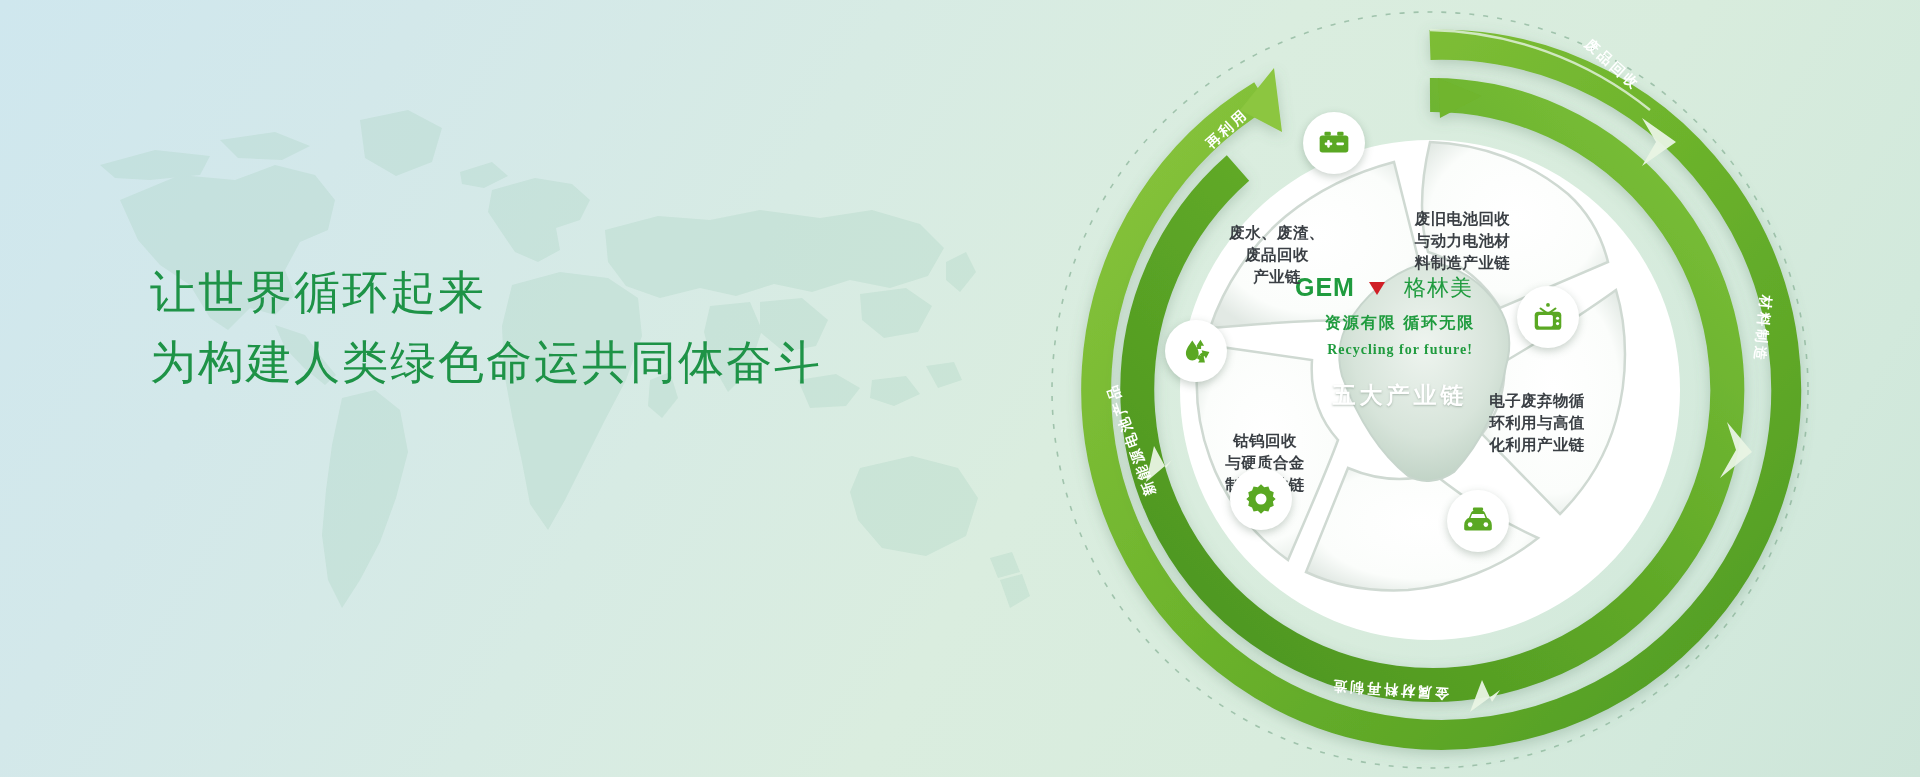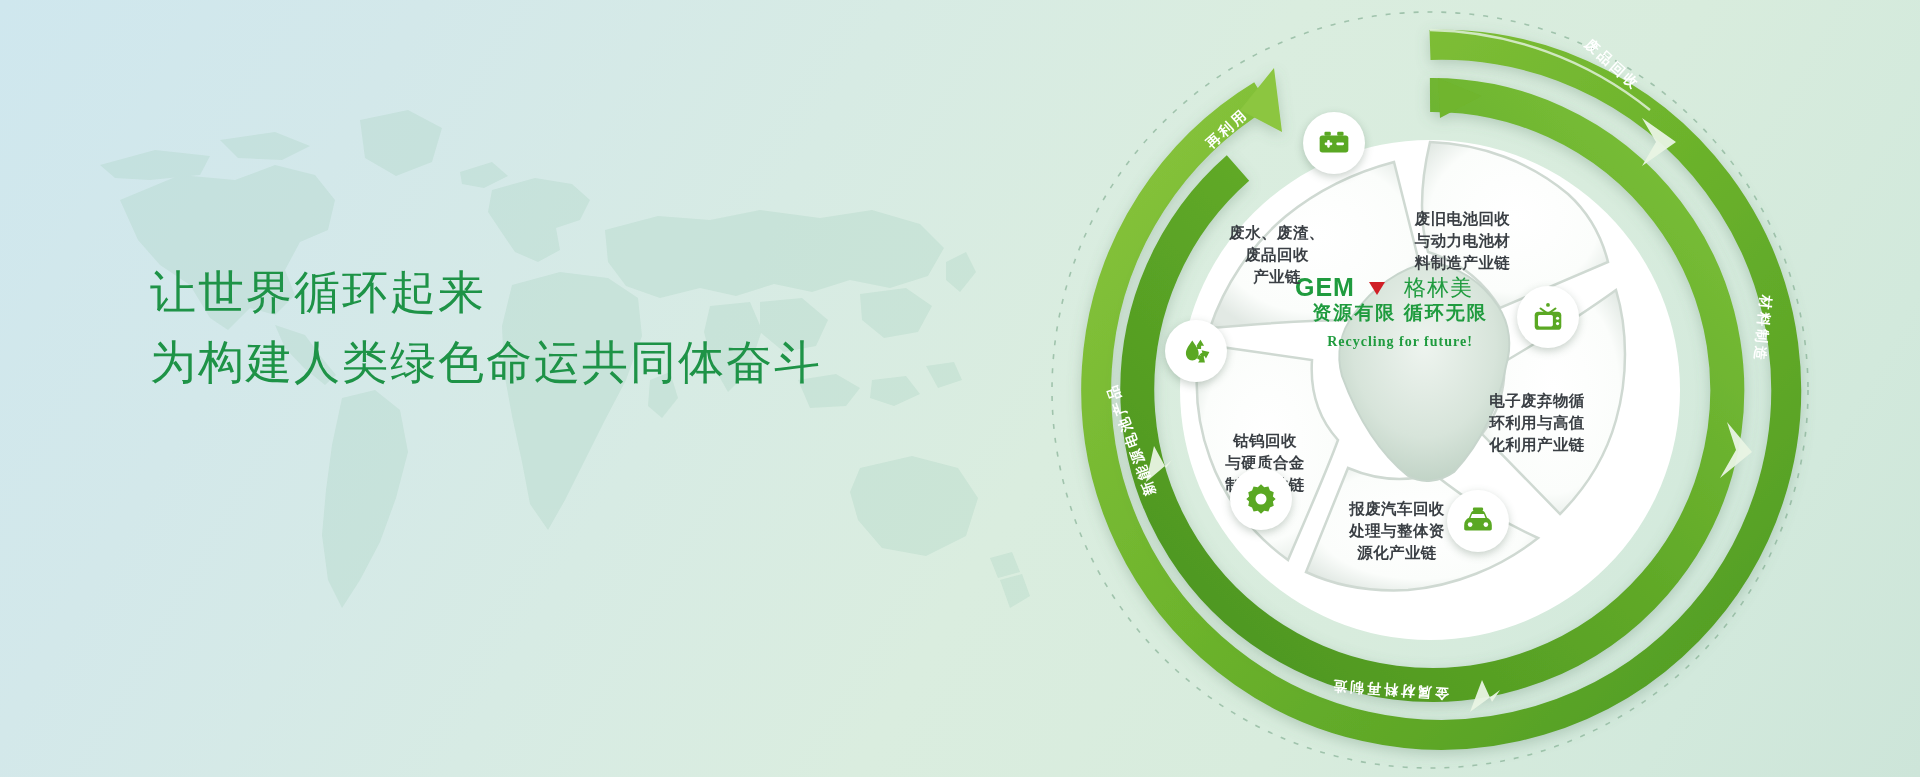--- a/index.html
+++ b/index.html
@@ -115,8 +115,8 @@
     letter-spacing: 1px;
   }
   .logo-row2 {
-    font-size: 19px; font-weight: 700; color: #1f9b3e;
-    letter-spacing: 2px; margin-top: 0;
+    font-size: 16px; font-weight: 700; color: #1f9b3e;
+    letter-spacing: 2px; margin-top: 13px;
   }
   .logo-row3 {
     font-size: 14px; font-weight: 700; color: #1f9b3e;

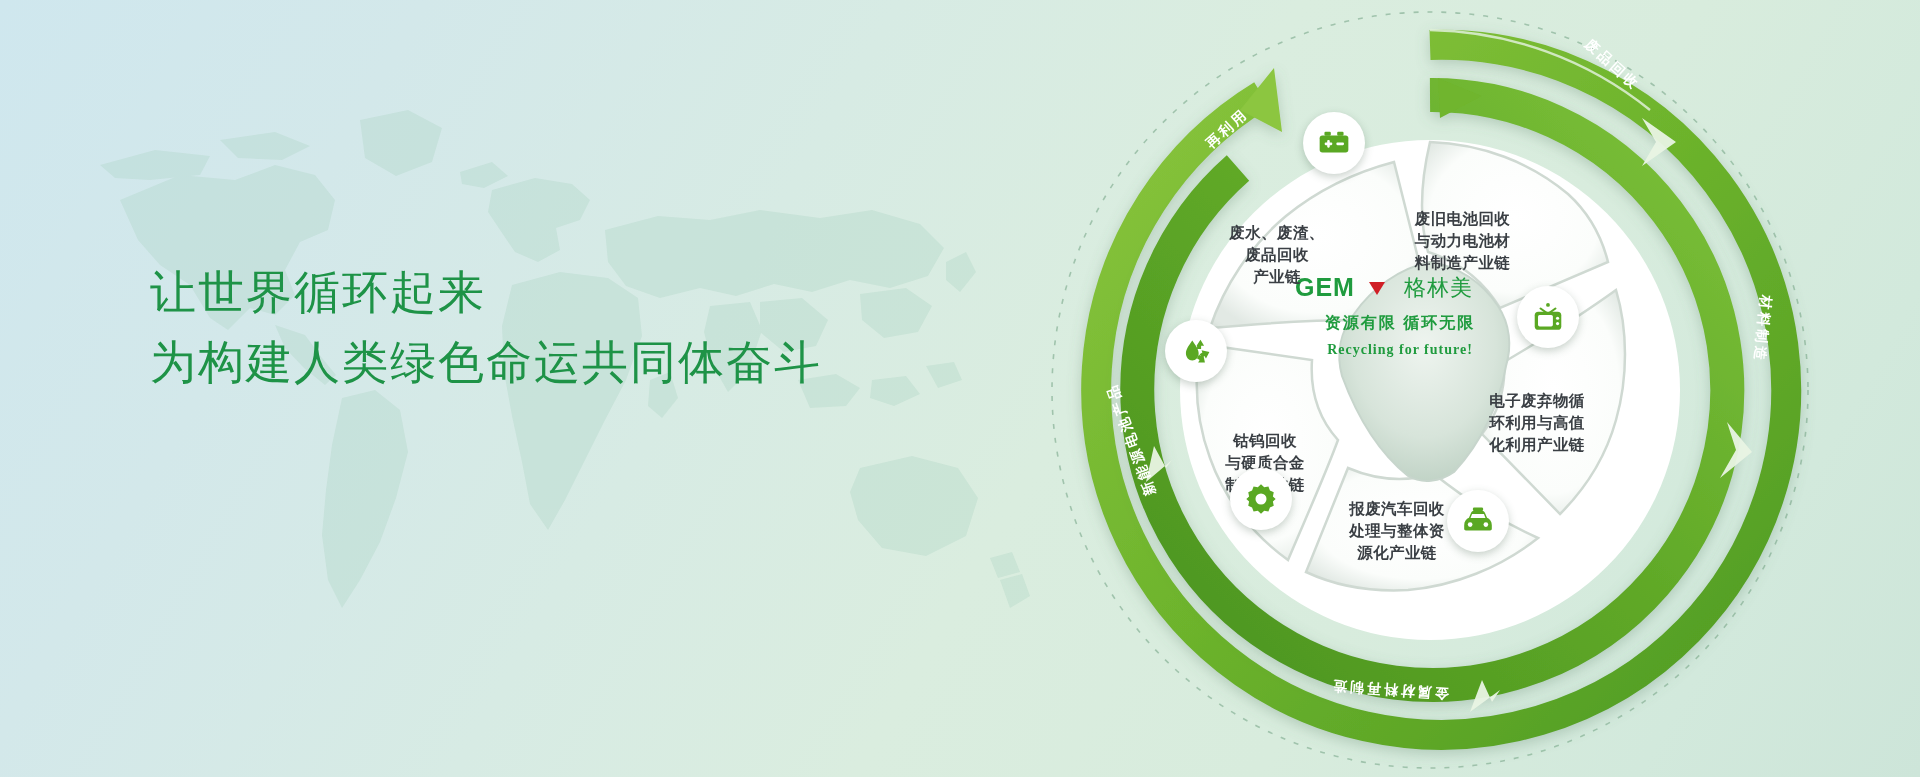--- a/index.html
+++ b/index.html
@@ -282,6 +282,7 @@
       </div>
       <div class="logo-row2">资源有限  循环无限</div>
       <div class="logo-row3">Recycling for future!</div>
+      <div class="center-sub">五大产业链</div>
     </div>
 
     <div class="seg-label" style="left:345px; top:218px; width:175px;">废旧电池回收

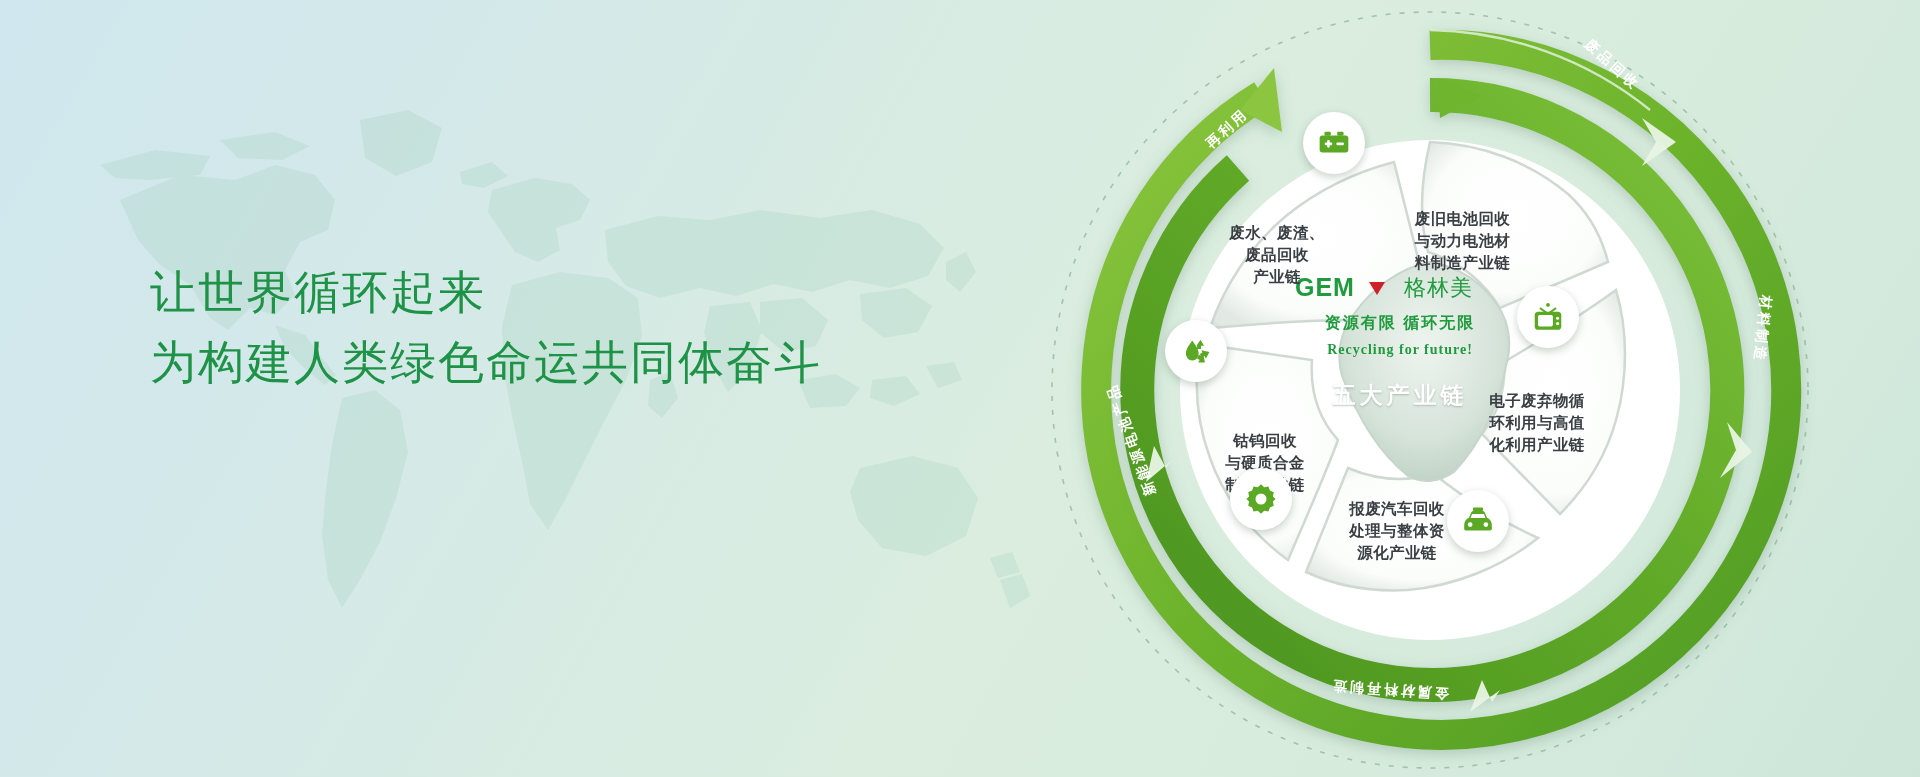--- a/index.html
+++ b/index.html
@@ -293,9 +293,6 @@
 环利用与高值
 化利用产业链</div>
 
-    <div class="seg-label" style="left:278px; top:508px; width:178px;">报废汽车回收
-处理与整体资
-源化产业链</div>
 
     <div class="seg-label" style="left:150px; top:440px; width:170px;">钴钨回收
 与硬质合金

